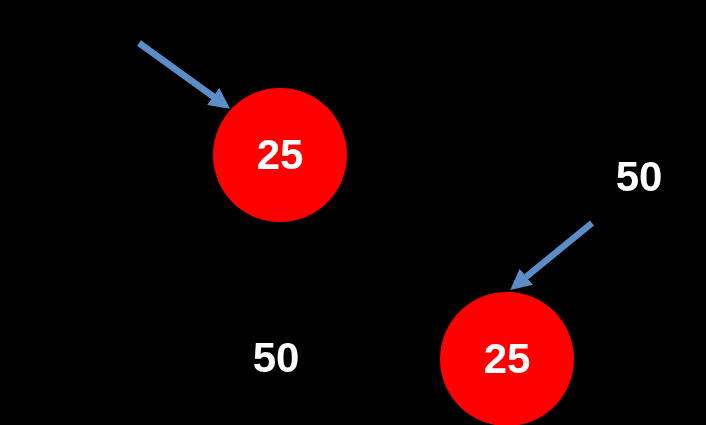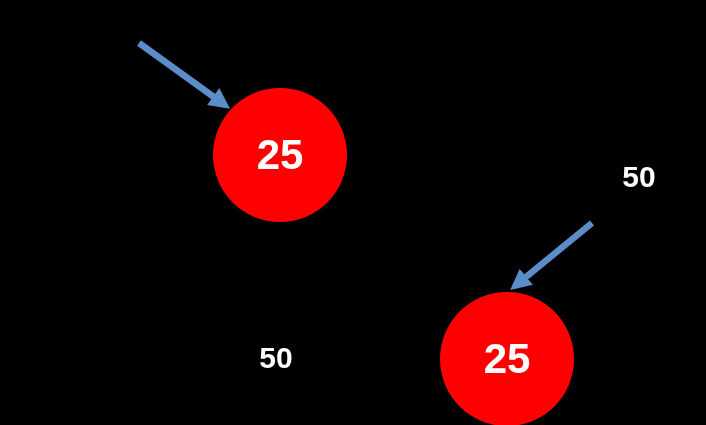--- a/index.html
+++ b/index.html
@@ -41,7 +41,7 @@
   .float-label {
     position: absolute;
     transform: translate(-50%, -50%);
-    font-size: 30px;
+    font-size: 42px;
     font-weight: bold;
     line-height: 1;
     white-space: nowrap;

